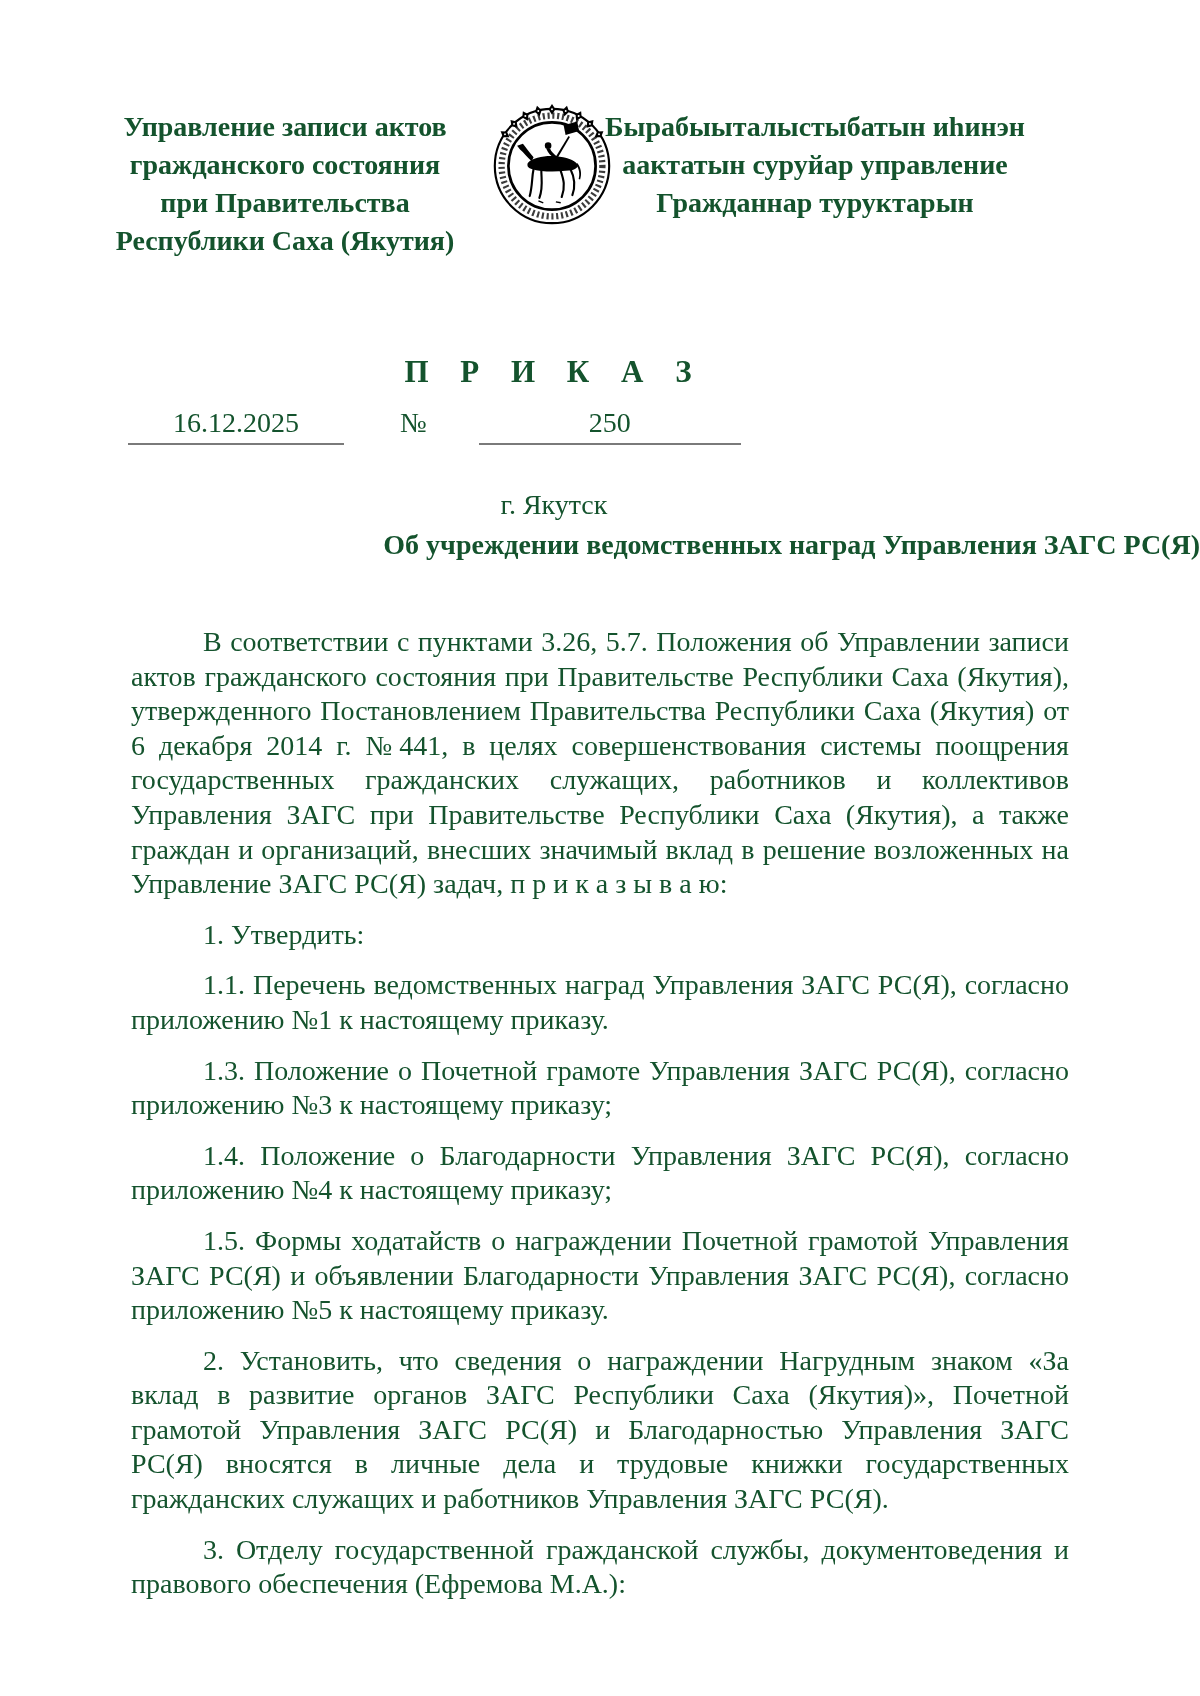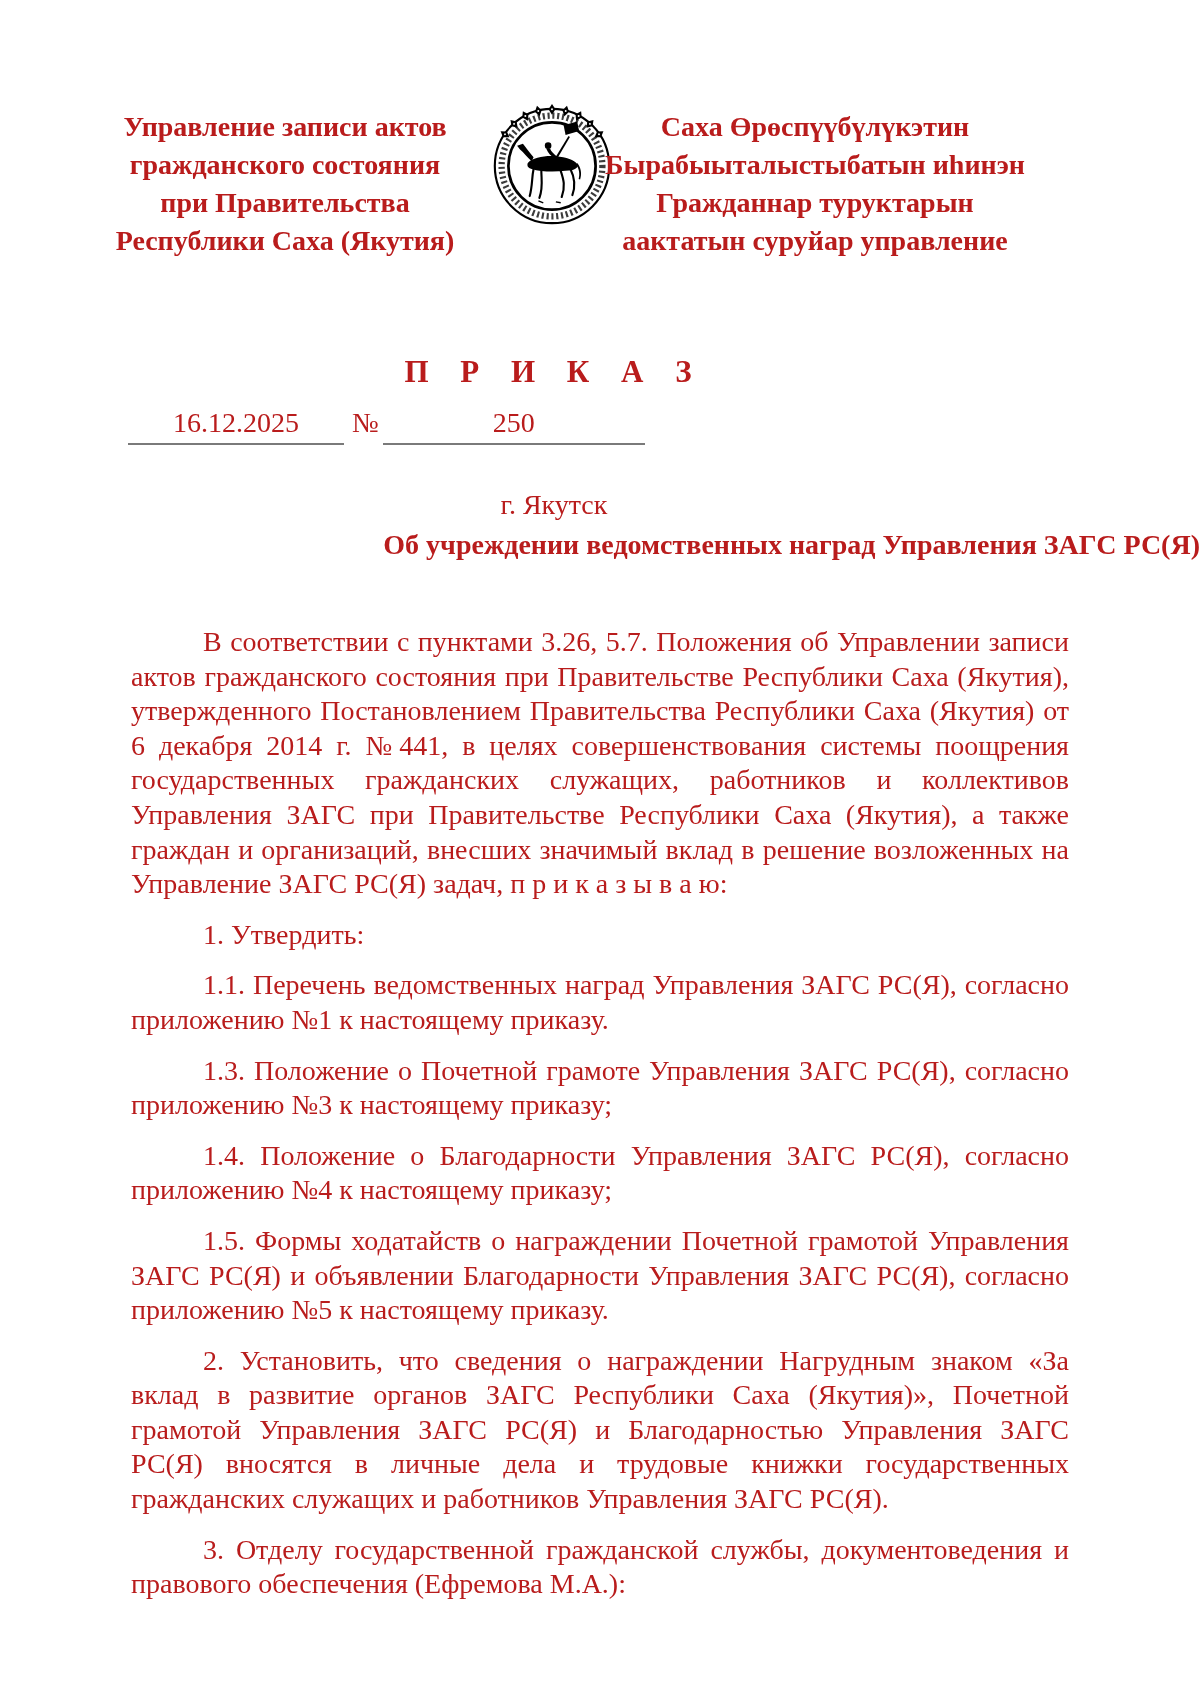--- a/index.html
+++ b/index.html
@@ -8,7 +8,7 @@
     width:1200px;height:1696px;
     margin:0 auto;
     background:#ffffff;
-    color:#b91c1c;
+    color:#14532d;
     font-family:"Liberation Serif","DejaVu Serif",serif;
     overflow:hidden;
   }

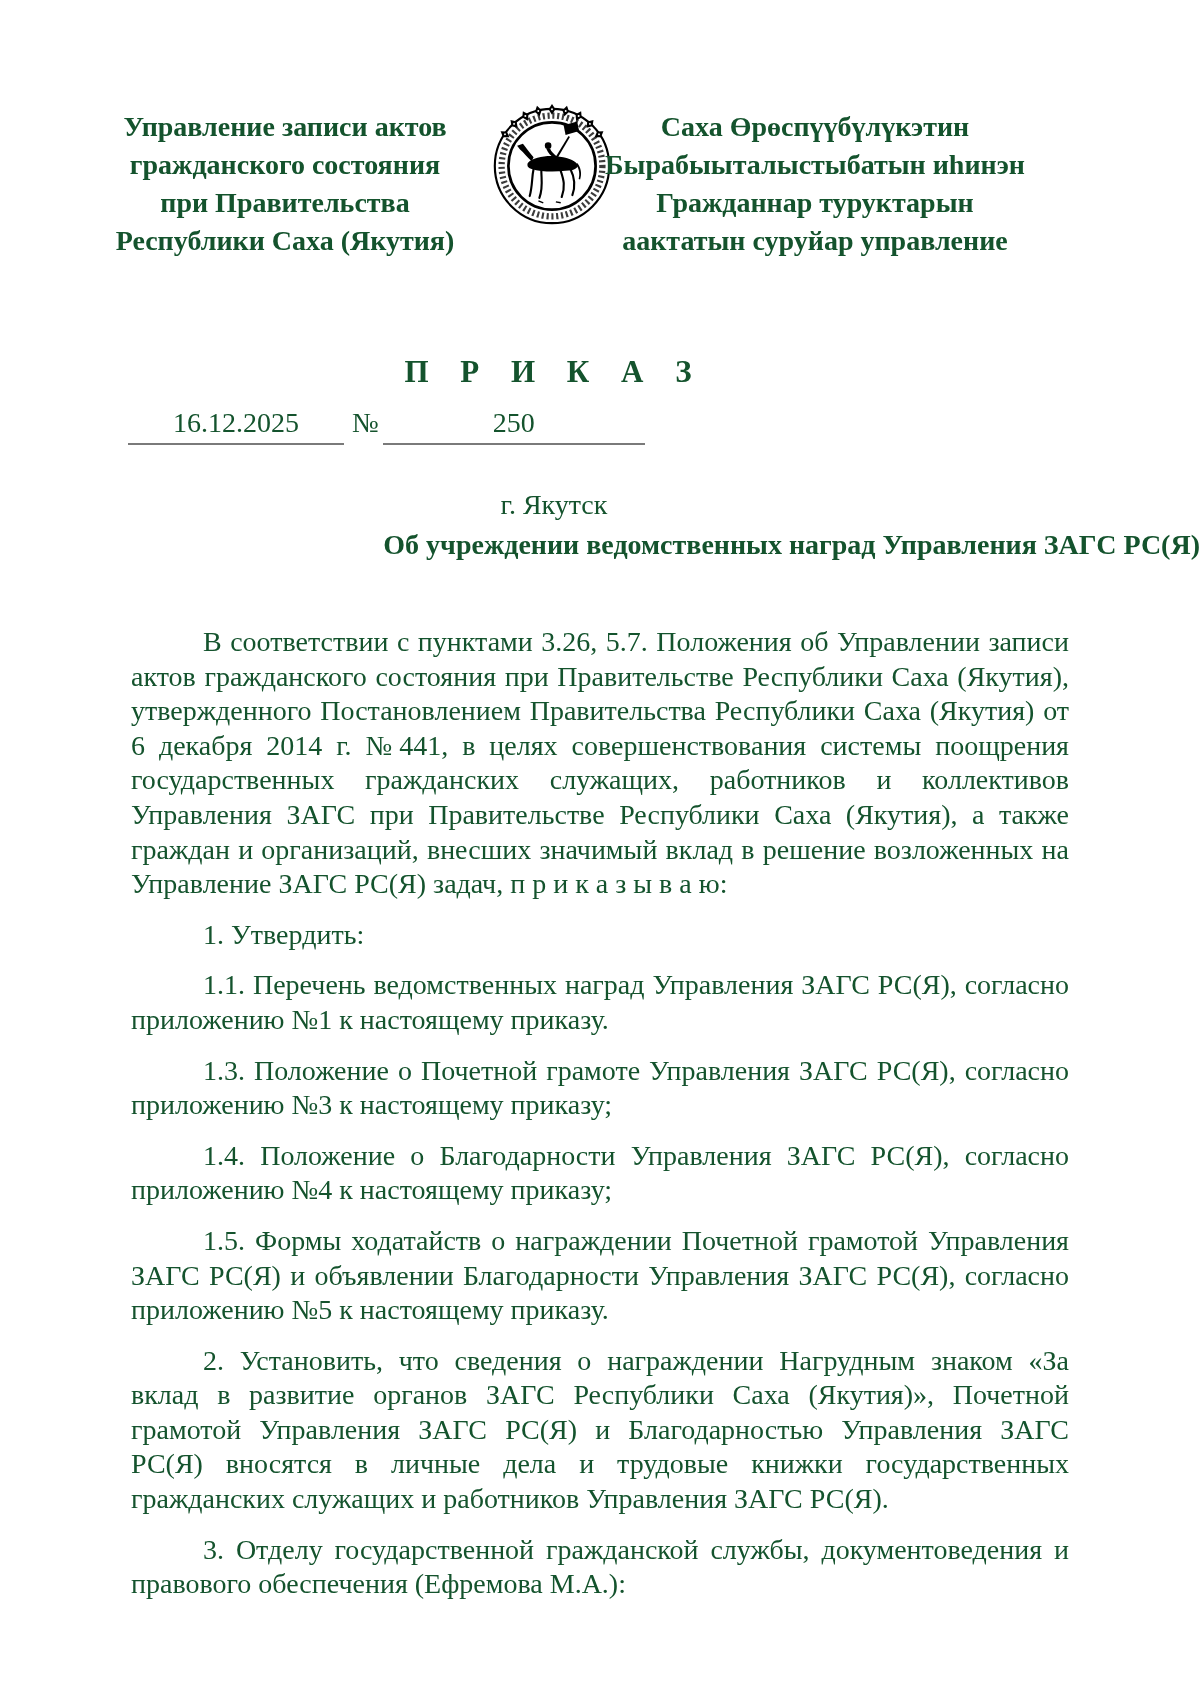--- a/index.html
+++ b/index.html
@@ -163,7 +163,6 @@
     </div>
 
     <div class="org right">
-      <div>Саха Өрөспүүбүлүкэтин</div>
       <div>Бырабыыталыстыбатын иһинэн</div>
       <div>Гражданнар туруктарын</div>
       <div>аактатын суруйар управление</div>

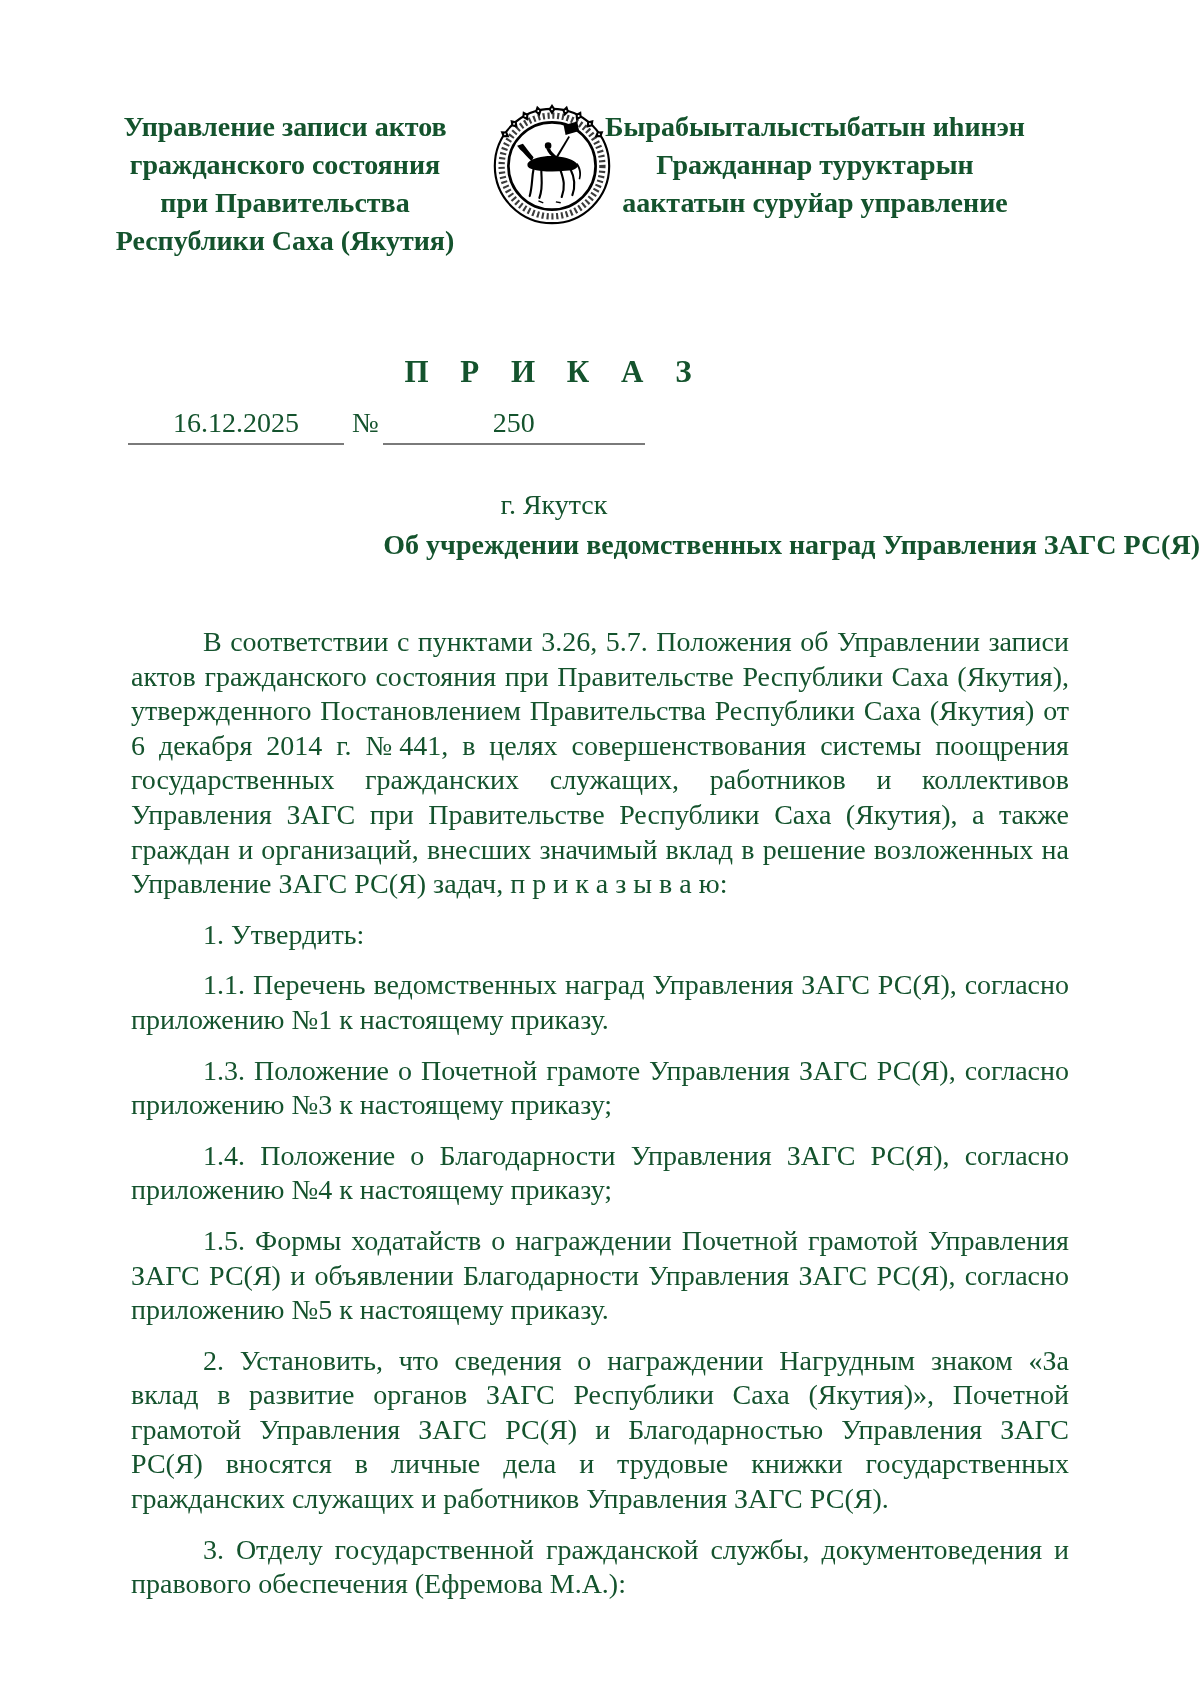--- a/index.html
+++ b/index.html
@@ -164,8 +164,8 @@
 
     <div class="org right">
       <div>Бырабыыталыстыбатын иһинэн</div>
+      <div>аактатын суруйар управление</div>
       <div>Гражданнар туруктарын</div>
-      <div>аактатын суруйар управление</div>
     </div>
   </header>
 

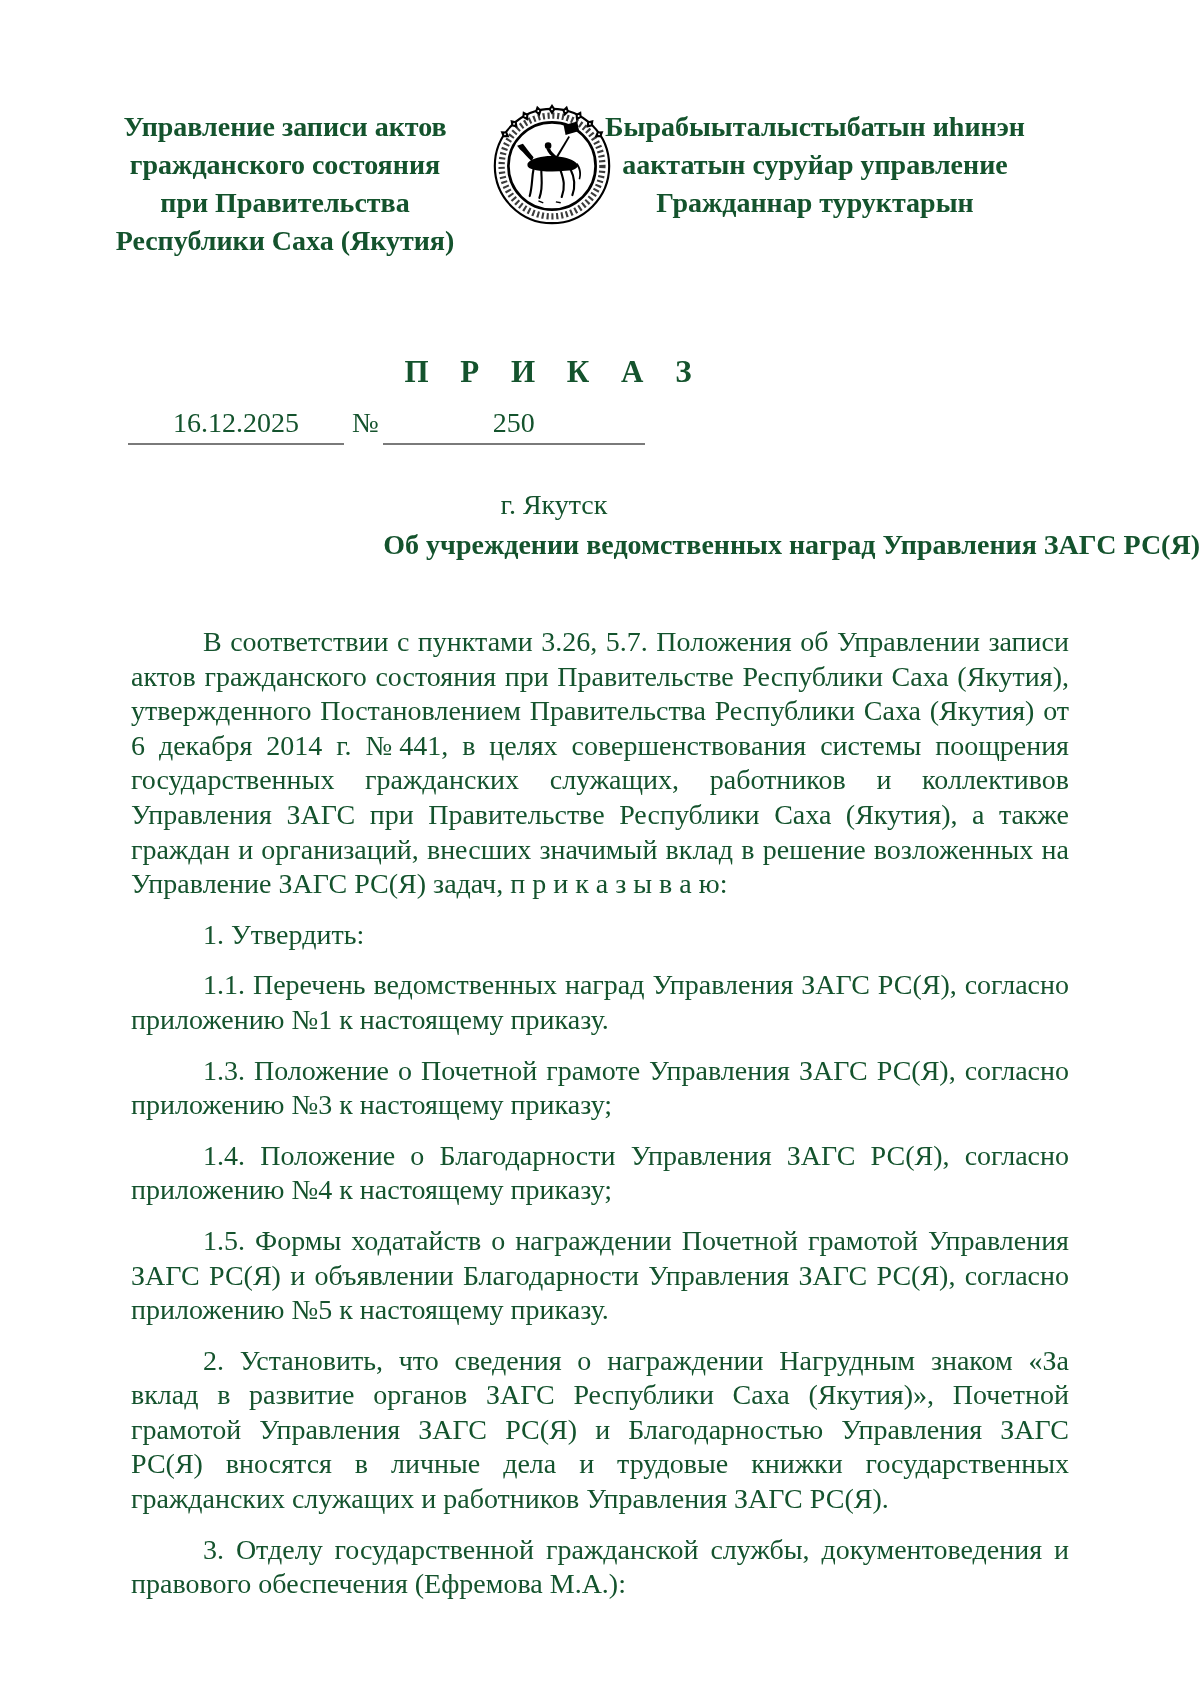--- a/index.html
+++ b/index.html
@@ -48,6 +48,7 @@
     padding-left:13px;
     font-size:28px;
     line-height:34px;
+    gap:48px;
   }
   .u-seg{
     border-bottom:2px solid #7a7a7a;

